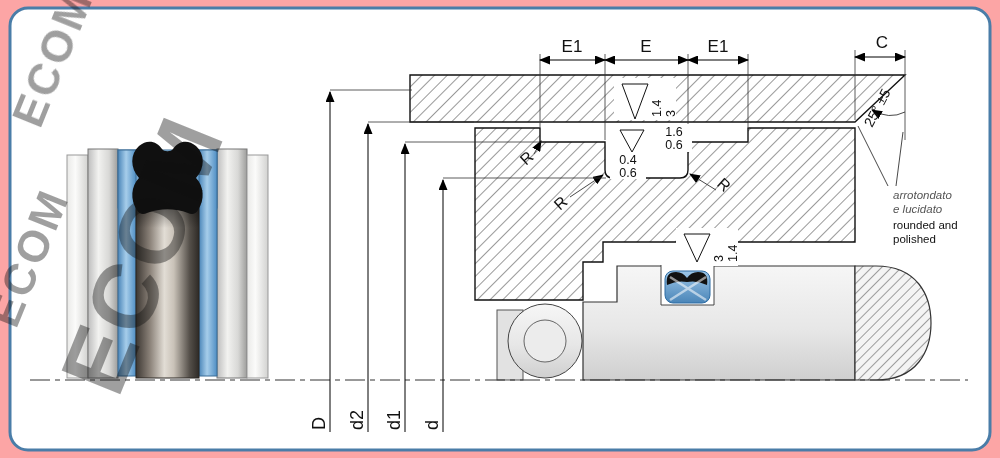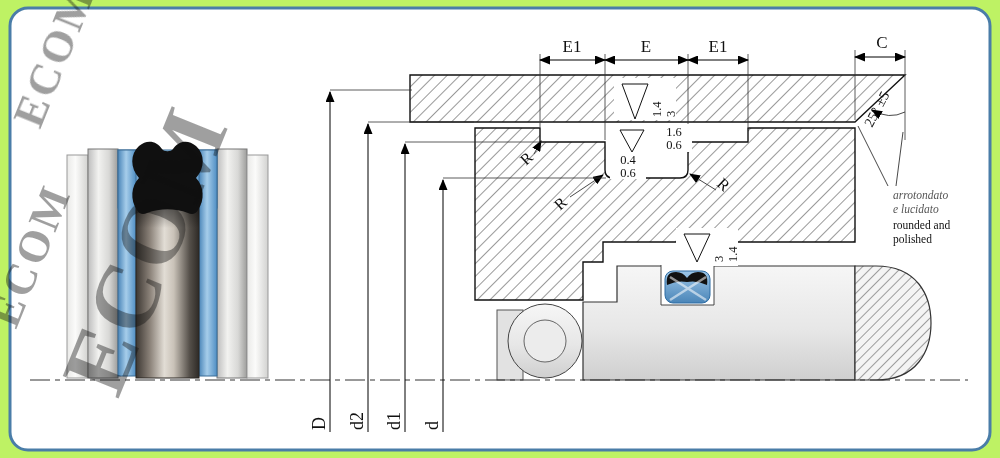--- a/index.html
+++ b/index.html
@@ -3,8 +3,8 @@
 <meta charset="utf-8">
 <style>
   html,body{margin:0;padding:0;background:#ffffff;}
-  .page{position:relative;width:1000px;height:458px;background:#bef264;
-        font-family:Liberation Serif, serif;overflow:hidden;}
+  .page{position:relative;width:1000px;height:458px;background:#fca5a5;
+        font-family:Liberation Sans, sans-serif;overflow:hidden;}
   svg{display:block;}
   text{fill:#111;}
   .lbl{font-size:17px;}

